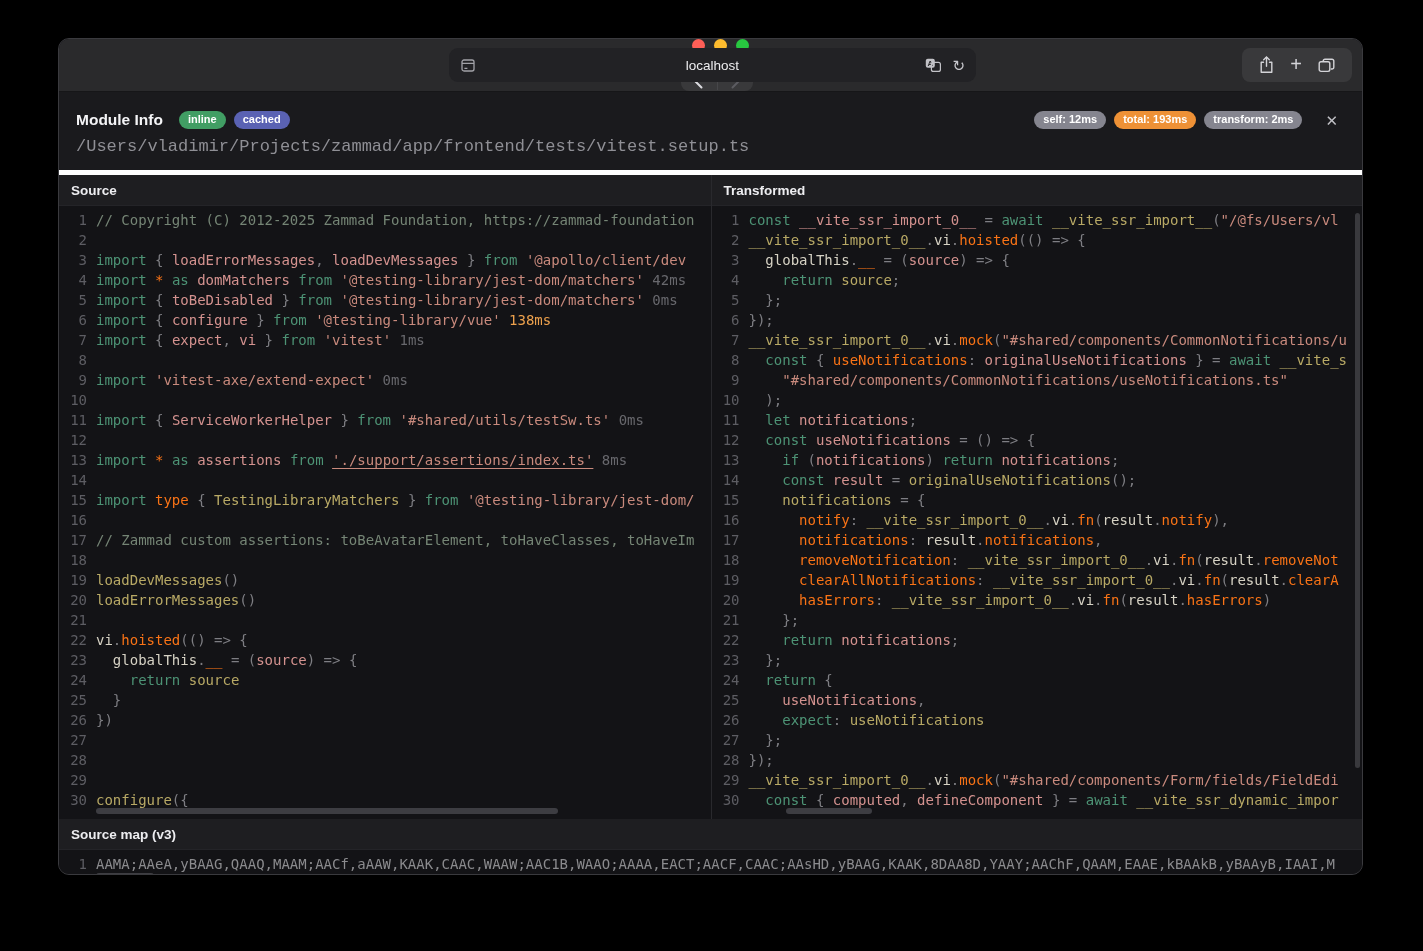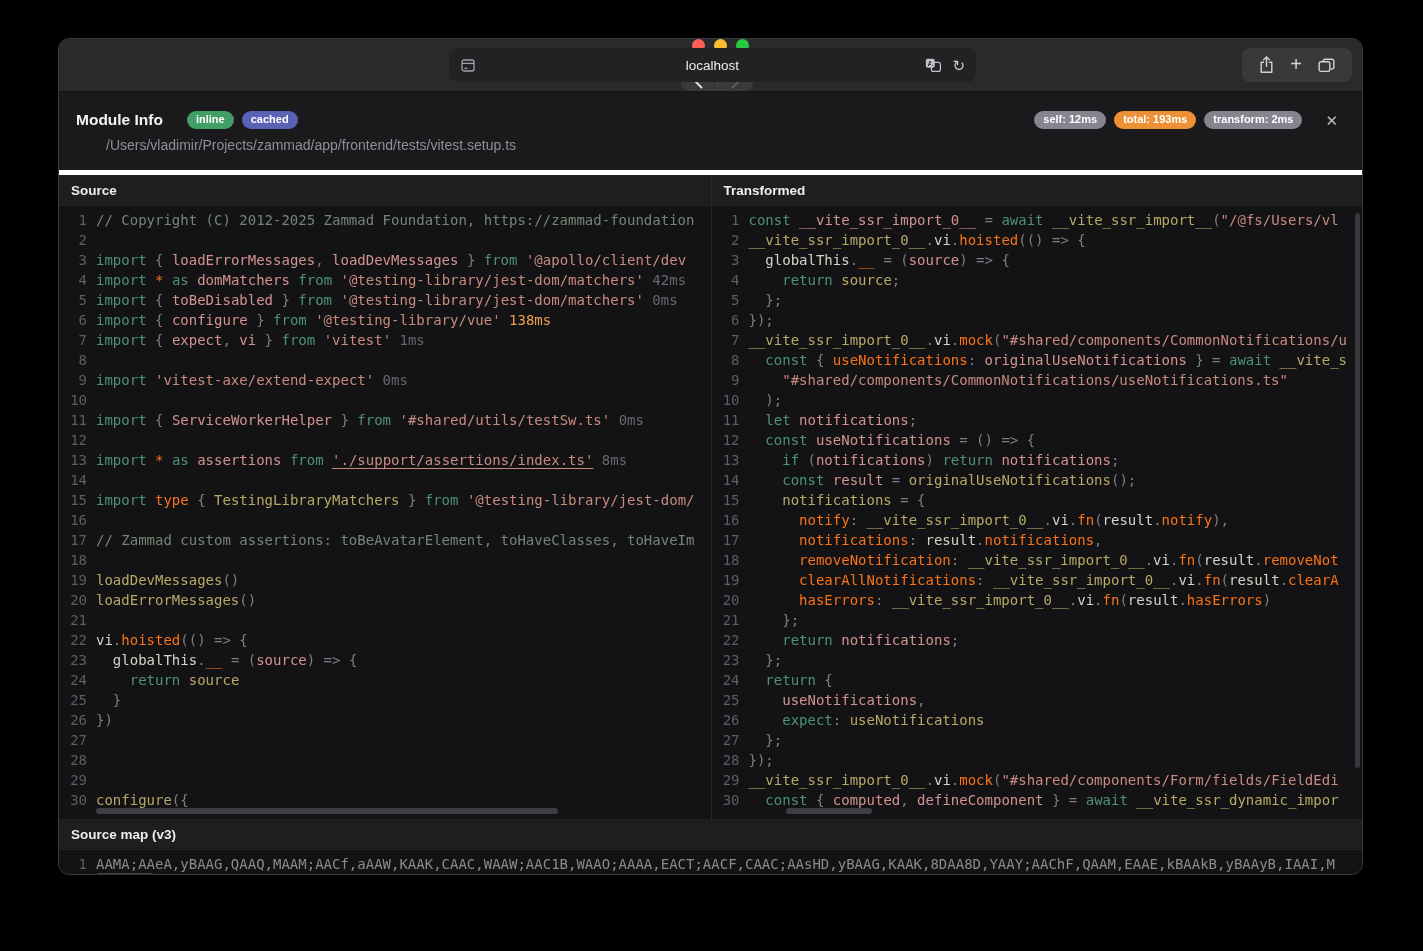--- a/index.html
+++ b/index.html
@@ -31,7 +31,7 @@
   .mi{height:78px;box-sizing:border-box;padding:19px 18px 0 17px;background:#1a1a1d;}
   .mi-top{display:flex;align-items:center;}
   .mi-title{color:#f4f4f6;font-size:15.5px;font-weight:700;}
-  .mi-badges{display:flex;gap:8px;margin-left:24px;}
+  .mi-badges{display:flex;gap:8px;margin-left:16px;}
   .badge{color:#fff;font-size:11px;font-weight:700;padding:3px 9px 4px;border-radius:999px;line-height:1;}
   .mi-right{margin-left:auto;display:flex;align-items:center;gap:8px;}
   .mi-close{margin-left:17px;color:#c0c0c5;font-size:15px;line-height:1;background:none;border:none;cursor:pointer;}

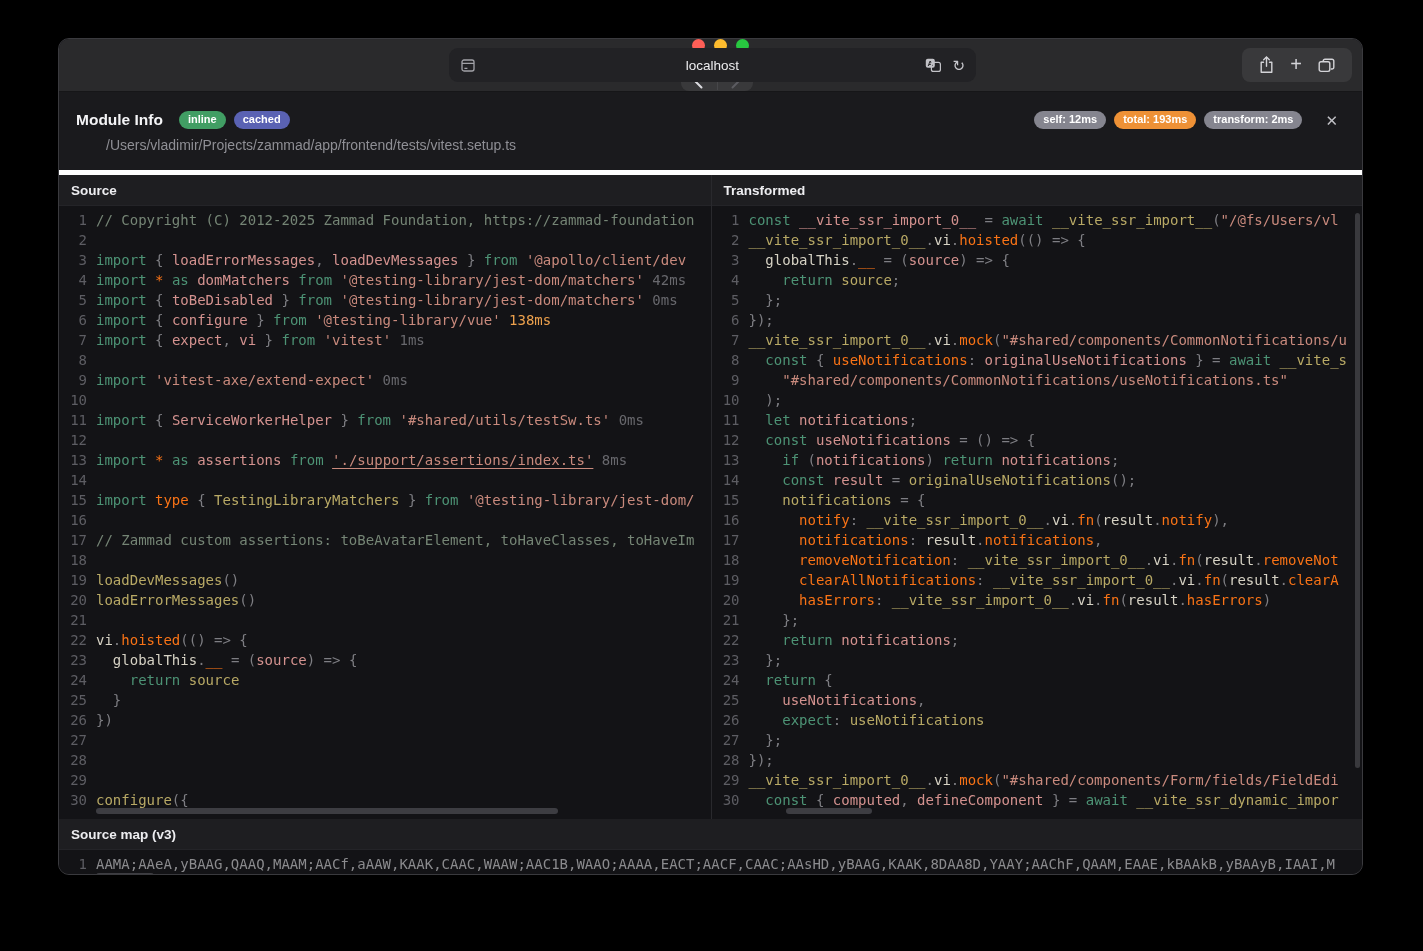--- a/index.html
+++ b/index.html
@@ -35,7 +35,7 @@
   .badge{color:#fff;font-size:11px;font-weight:700;padding:3px 9px 4px;border-radius:999px;line-height:1;}
   .mi-right{margin-left:auto;display:flex;align-items:center;gap:8px;}
   .mi-close{margin-left:17px;color:#c0c0c5;font-size:15px;line-height:1;background:none;border:none;cursor:pointer;}
-  .mi-path{margin-top:8px;color:#8f8f95;font-family:Liberation Sans, sans-serif;font-size:14px;margin-left:30px;}
+  .mi-path{margin-top:8px;color:#8f8f95;font-family:Liberation Mono, monospace;font-size:17px;}
   
   .panels{display:grid;grid-template-columns:1fr 1fr;height:644px;border-top:5px solid #ffffff;}
   .panel{position:relative;overflow:hidden;background:#131316;}

